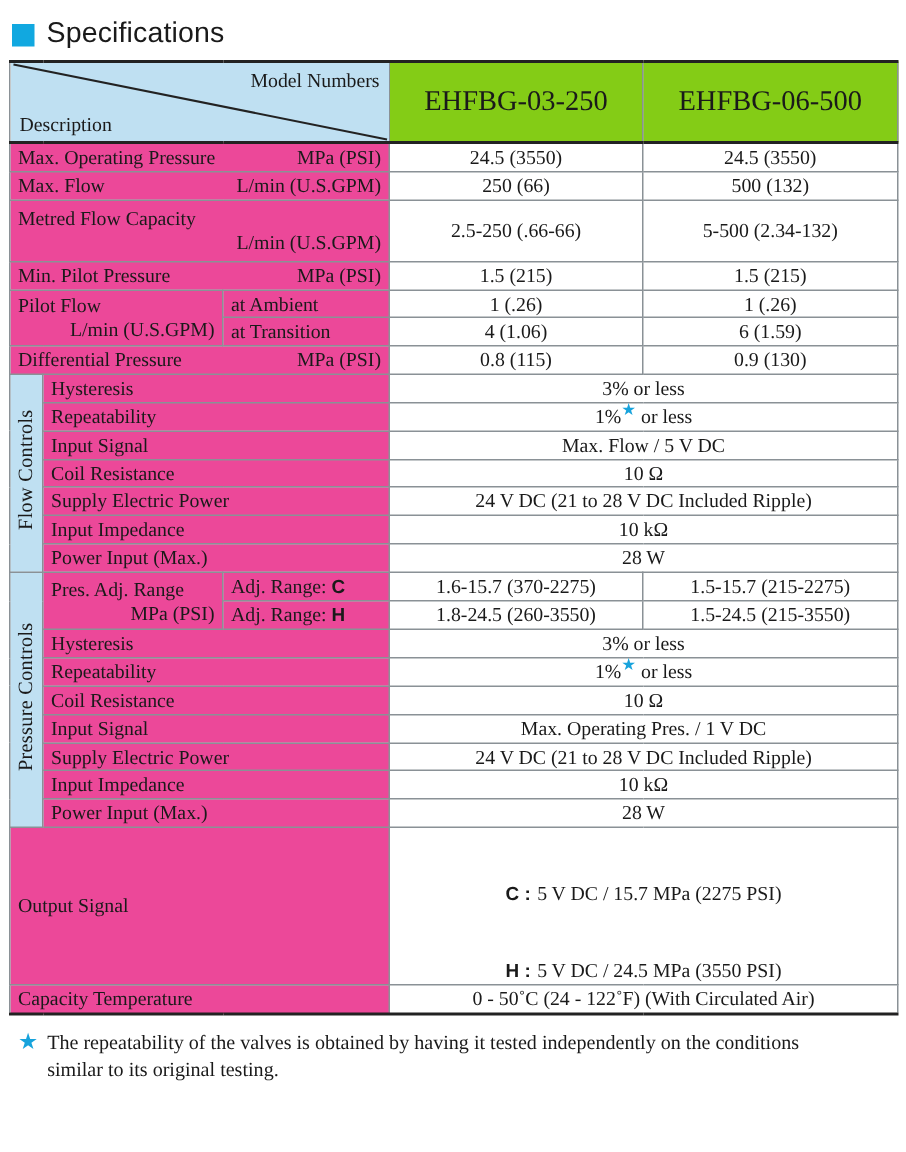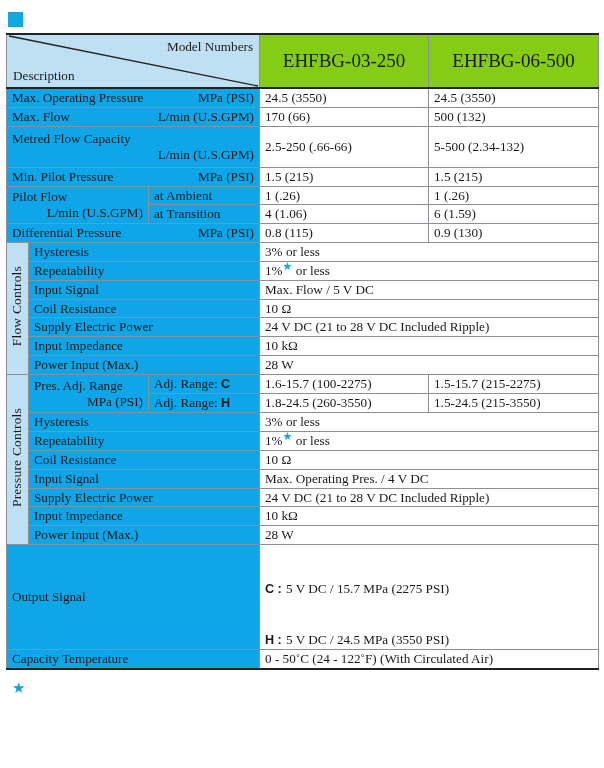--- a/index.html
+++ b/index.html
@@ -164,6 +164,7 @@
 
 <div class="title-bar">
   <div class="title-square"></div>
+  <div class="title-text">Specifications</div>
 </div>
 
 <div class="spec-wrap">

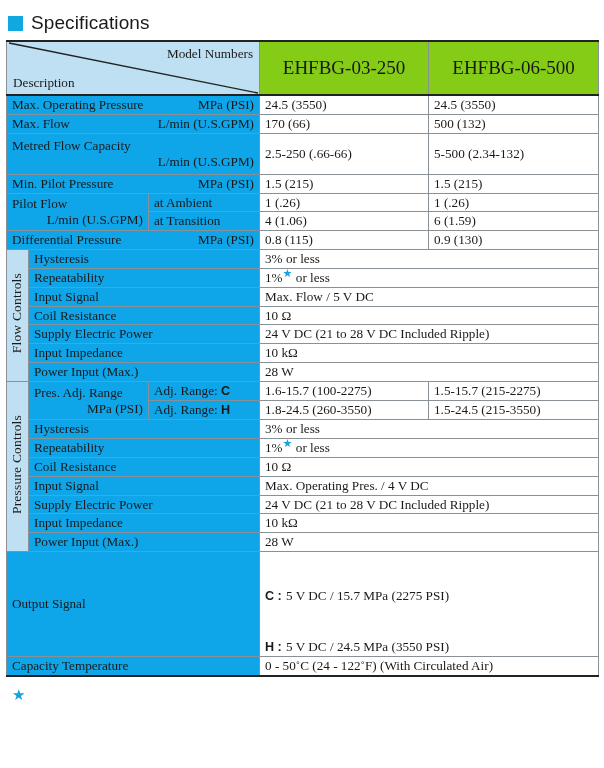--- a/index.html
+++ b/index.html
@@ -56,7 +56,7 @@
     line-height: 1.2;
   }
   .fill {           
-    background: #0ea5e9;
+    background: #ec4899;
   }
   .val {
     background: #ffffff;

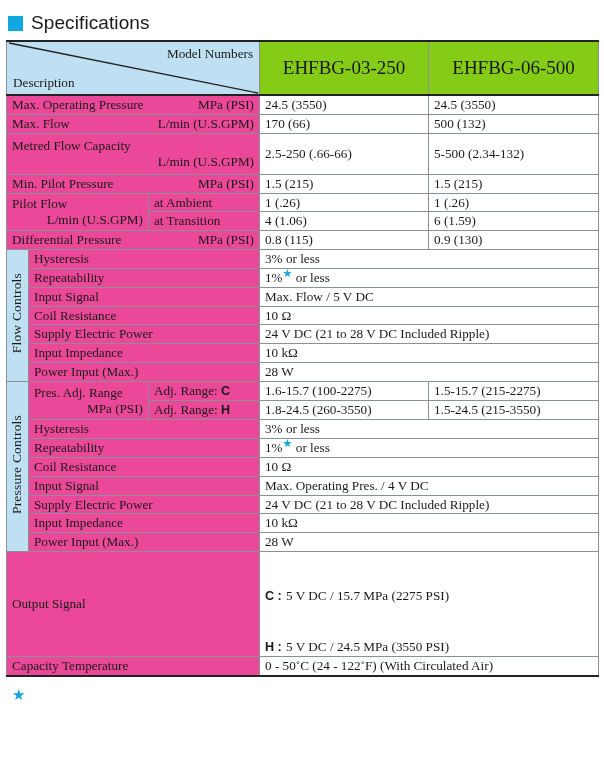--- a/index.html
+++ b/index.html
@@ -60,7 +60,7 @@
   }
   .val {
     background: #ffffff;
-    text-align: left;
+    text-align: center;
   }
   .ctr { text-align: center; }
 

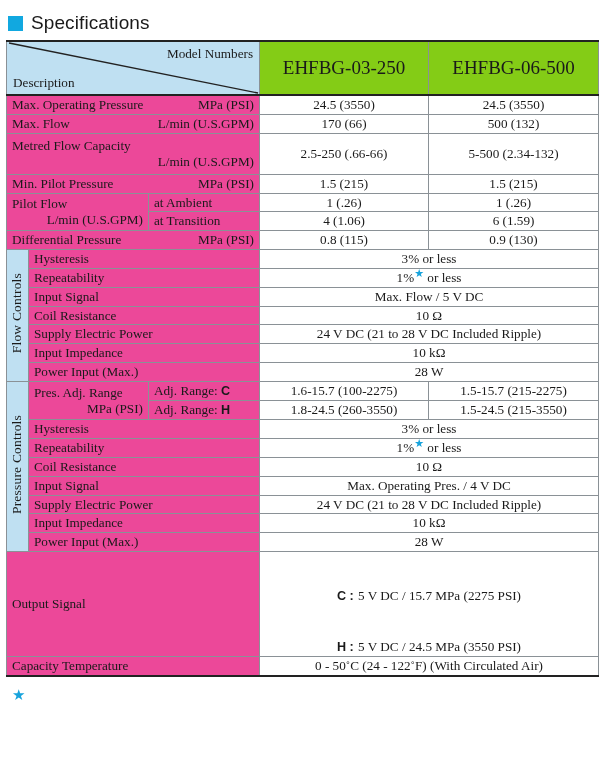--- a/index.html
+++ b/index.html
@@ -208,7 +208,7 @@
         <span>L/min (U.S.GPM)</span>
       </div>
     </td>
-    <td class="val">170 (66)</td>
+    <td class="val">250 (66)</td>
     <td class="val">500 (132)</td>
   </tr>
 

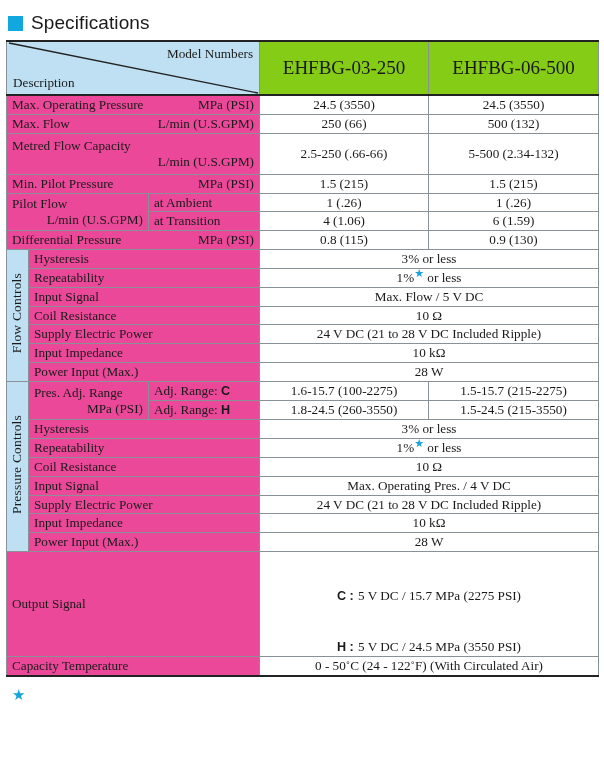--- a/index.html
+++ b/index.html
@@ -299,7 +299,7 @@
       <span class="l2 ctr">MPa (PSI)</span>
     </td>
     <td class="fill thick-above"><span>Adj. Range: </span><span class="sans">C</span></td>
-    <td class="val thick-above">1.6-15.7 (100-2275)</td>
+    <td class="val thick-above">1.6-15.7 (370-2275)</td>
     <td class="val thick-above">1.5-15.7 (215-2275)</td>
   </tr>
   <tr>

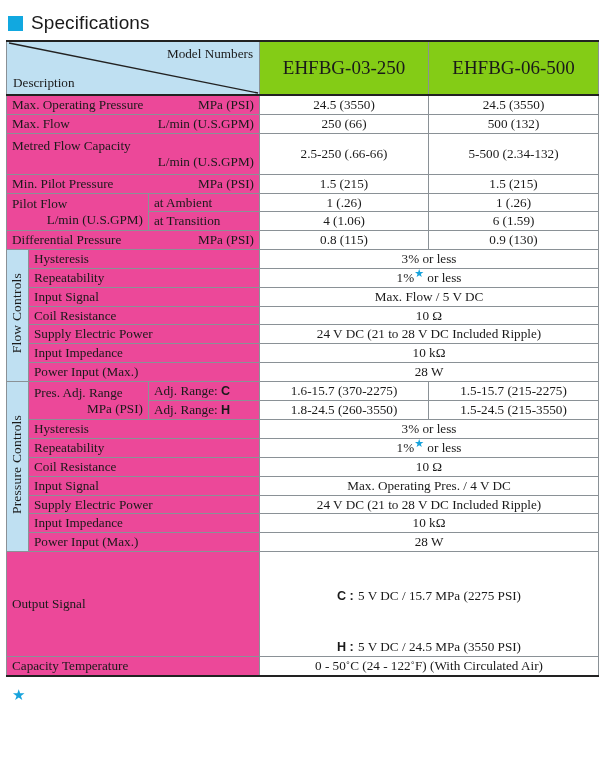--- a/index.html
+++ b/index.html
@@ -322,7 +322,7 @@
   </tr>
   <tr>
     <td class="fill" colspan="2">Input Signal</td>
-    <td class="val" colspan="2">Max. Operating Pres. / 4 V DC</td>
+    <td class="val" colspan="2">Max. Operating Pres. / 1 V DC</td>
   </tr>
   <tr>
     <td class="fill thick-above" colspan="2">Supply Electric Power</td>

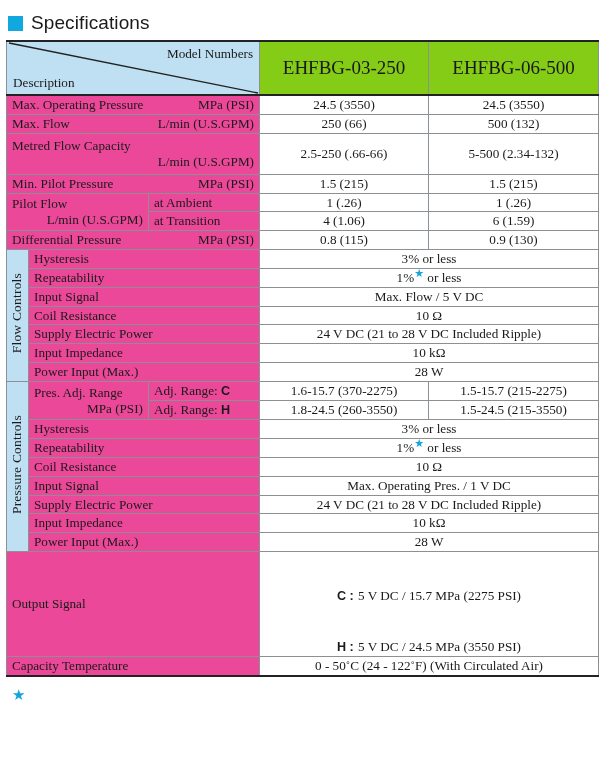--- a/index.html
+++ b/index.html
@@ -356,6 +356,7 @@
 
 <div class="footnote">
   <span class="star">★</span>
+  <span class="fn-text">The repeatability of the valves is obtained by having it tested independently on the conditions similar to its original testing.</span>
 </div>
 
 </body></html>

